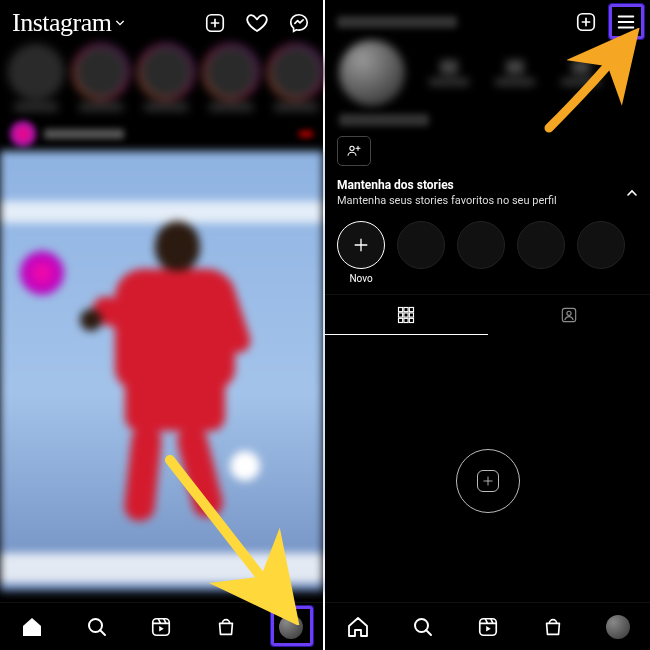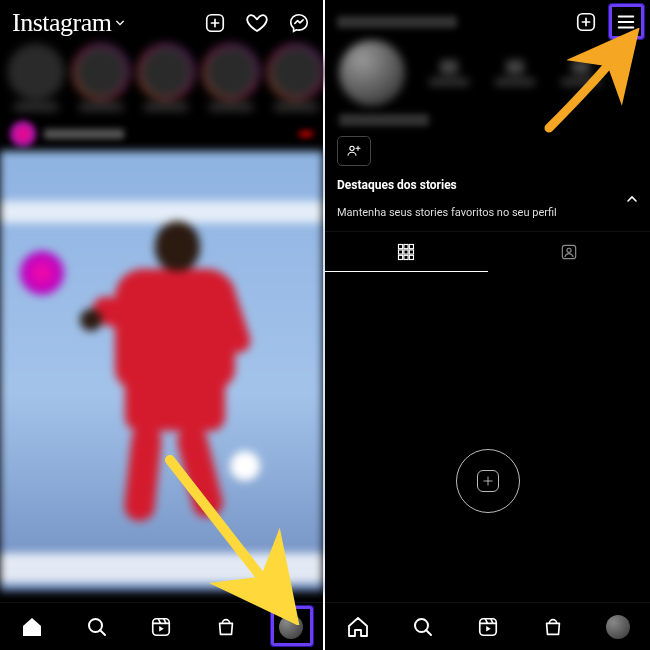--- a/index.html
+++ b/index.html
@@ -275,7 +275,7 @@
   <div class="highlights-sec">
     <div class="hl-title-row">
       <div>
-        <div class="hl-title">Destaques dos stories</div>
+        <div class="hl-title">Mantenha dos stories</div>
         <div class="hl-sub">Mantenha seus stories favoritos no seu perfil</div>
       </div>
       <span class="hl-chevron">

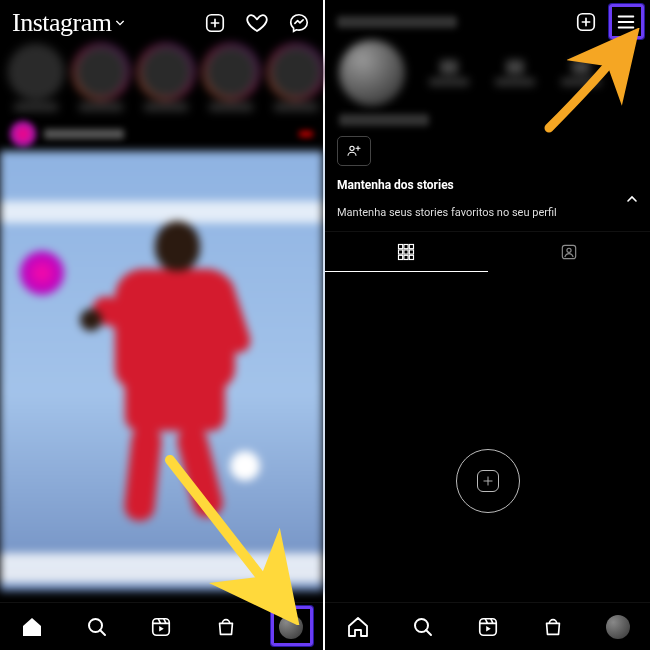--- a/index.html
+++ b/index.html
@@ -75,7 +75,7 @@
   .highlights-sec { padding:0 12px 6px; }
   .hl-title-row { display:flex; justify-content:space-between; align-items:center; }
   .hl-title { font-size:12px; font-weight:700; }
-  .hl-sub { font-size:11px; color:#ddd; margin-top:14px; }
+  .hl-sub { font-size:11px; color:#ddd; margin-top:2px; }
   .hl-chevron { font-size:12px; }
   .hl-strip { display:flex; gap:12px; padding:8px 12px 4px; }
   .hl-item { display:flex; flex-direction:column; align-items:center; gap:4px; }

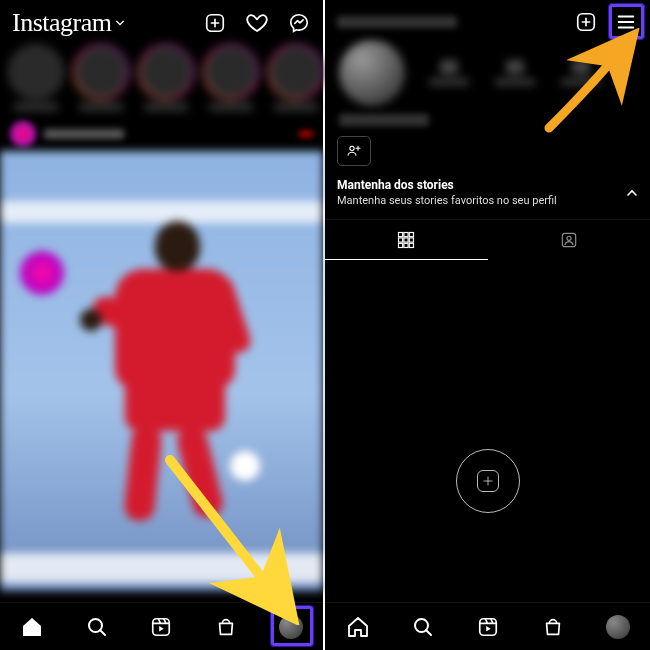--- a/index.html
+++ b/index.html
@@ -286,6 +286,28 @@
     </div>
   </div>
 
+  <div class="hl-strip">
+    <div class="hl-item">
+      <div class="hl-circ add">
+        <svg viewBox="0 0 24 24" width="20" height="20">
+            <path d="M12 5v14M5 12h14" stroke="#fff" stroke-width="1.6" stroke-linecap="round"></path>
+          </svg>
+      </div>
+      <div class="hl-lbl">Novo</div>
+    </div>
+    <div class="hl-item">
+        <div class="hl-circ"></div>
+      </div>
+    <div class="hl-item">
+        <div class="hl-circ"></div>
+      </div>
+    <div class="hl-item">
+        <div class="hl-circ"></div>
+      </div>
+    <div class="hl-item">
+        <div class="hl-circ"></div>
+      </div>
+  </div>
 
   <div class="prof-tabs">
     <div class="ptab active">

